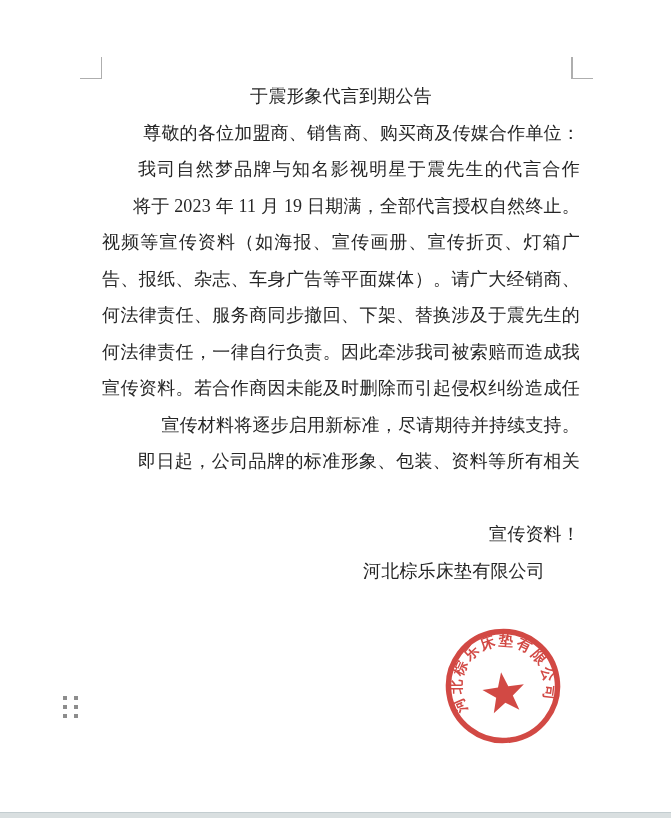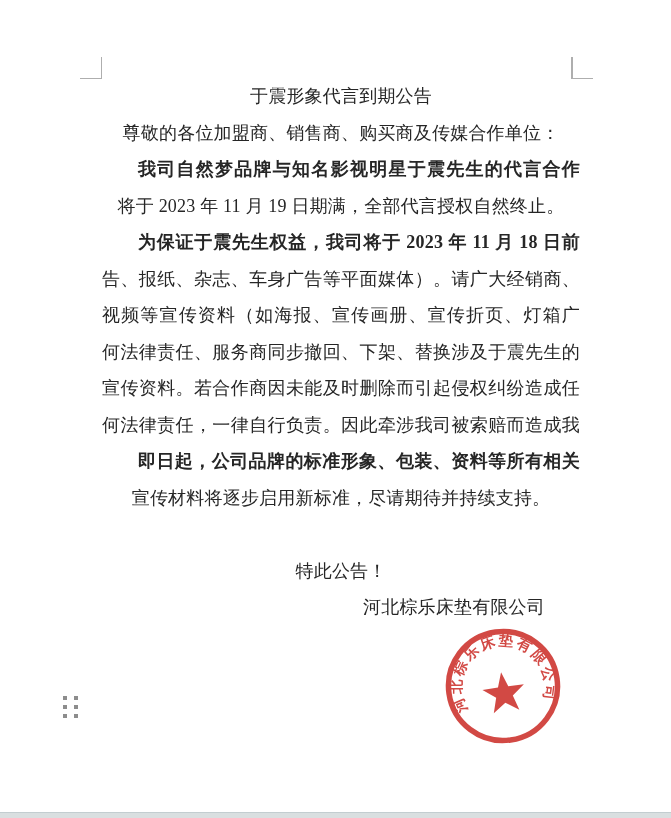--- a/index.html
+++ b/index.html
@@ -26,7 +26,7 @@
   }
   .line{
     height:36.5px;line-height:36.5px;white-space:nowrap;
-    text-align:center;
+    text-align:right;
   }
   .line.c{text-align:center;white-space:normal;}
   .line.j{white-space:normal;text-align:justify;text-align-last:justify;}

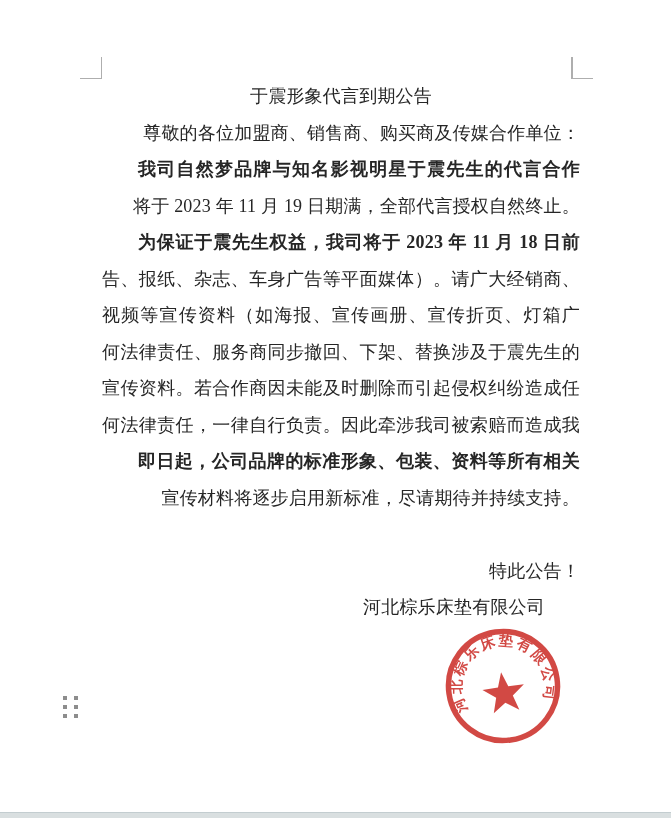--- a/index.html
+++ b/index.html
@@ -30,7 +30,7 @@
   }
   .line.c{text-align:center;white-space:normal;}
   .line.j{white-space:normal;text-align:justify;text-align-last:justify;}
-  .line.i{text-indent:36px;font-weight:bold;}
+  .line.i{text-indent:36px;}
   .line.r{text-align:right;padding-right:35px;white-space:normal;}
   
   .dots{position:absolute;left:63px;top:696px;width:15px;height:21px;

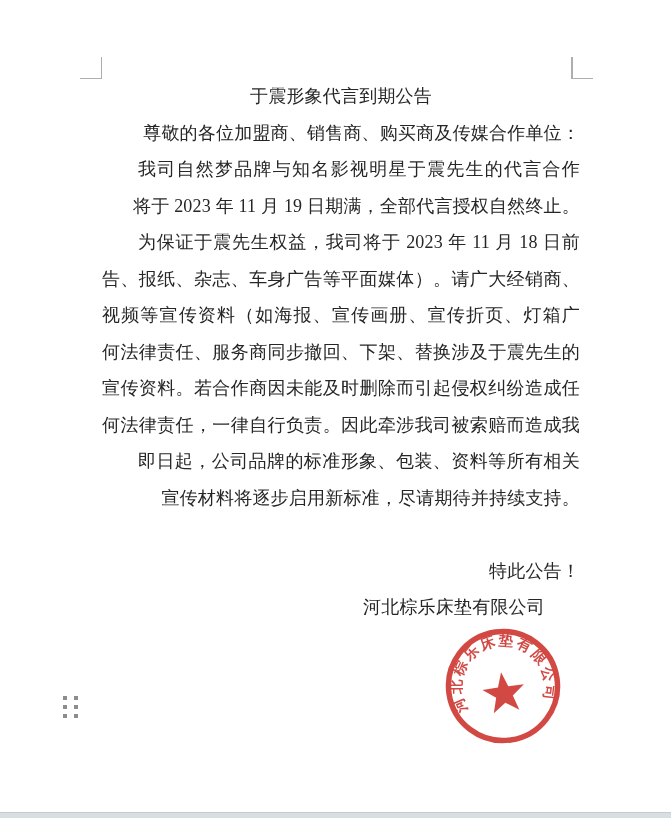--- a/index.html
+++ b/index.html
@@ -65,7 +65,6 @@
     <div class="line j i">我司自然梦品牌与知名影视明星于震先生的代言合作</div>
     <div class="line">将于 2023 年 11 月 19 日期满，全部代言授权自然终止。</div>
 
-    <div class="line j i">为保证于震先生权益，我司将于 2023 年 11 月 18 日前</div>
     <div class="line j">告、报纸、杂志、车身广告等平面媒体）。请广大经销商、</div>
     <div class="line j">视频等宣传资料（如海报、宣传画册、宣传折页、灯箱广</div>
     <div class="line j">何法律责任、服务商同步撤回、下架、替换涉及于震先生的</div>

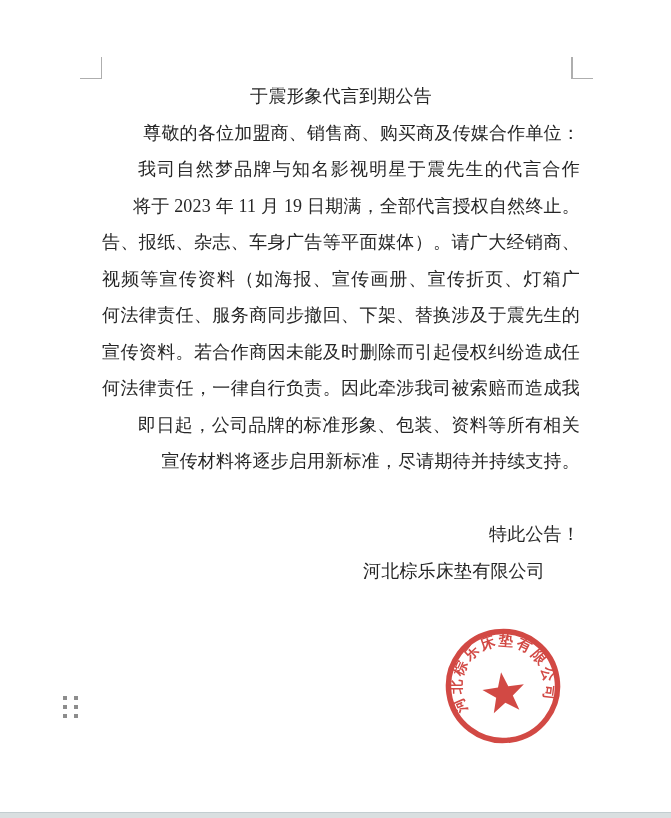--- a/index.html
+++ b/index.html
@@ -65,8 +65,8 @@
     <div class="line j i">我司自然梦品牌与知名影视明星于震先生的代言合作</div>
     <div class="line">将于 2023 年 11 月 19 日期满，全部代言授权自然终止。</div>
 
+    <div class="line j">视频等宣传资料（如海报、宣传画册、宣传折页、灯箱广</div>
     <div class="line j">告、报纸、杂志、车身广告等平面媒体）。请广大经销商、</div>
-    <div class="line j">视频等宣传资料（如海报、宣传画册、宣传折页、灯箱广</div>
     <div class="line j">何法律责任、服务商同步撤回、下架、替换涉及于震先生的</div>
     <div class="line j">宣传资料。若合作商因未能及时删除而引起侵权纠纷造成任</div>
     <div class="line j">何法律责任，一律自行负责。因此牵涉我司被索赔而造成我</div>

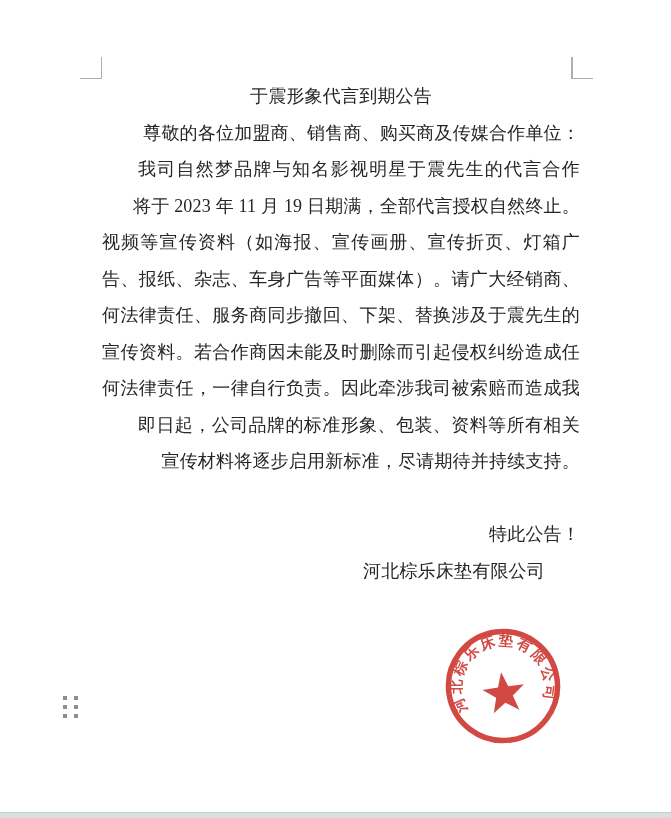--- a/index.html
+++ b/index.html
@@ -68,8 +68,8 @@
     <div class="line j">视频等宣传资料（如海报、宣传画册、宣传折页、灯箱广</div>
     <div class="line j">告、报纸、杂志、车身广告等平面媒体）。请广大经销商、</div>
     <div class="line j">何法律责任、服务商同步撤回、下架、替换涉及于震先生的</div>
+    <div class="line j">何法律责任，一律自行负责。因此牵涉我司被索赔而造成我</div>
     <div class="line j">宣传资料。若合作商因未能及时删除而引起侵权纠纷造成任</div>
-    <div class="line j">何法律责任，一律自行负责。因此牵涉我司被索赔而造成我</div>
 
     <div class="line j i">即日起，公司品牌的标准形象、包装、资料等所有相关</div>
     <div class="line">宣传材料将逐步启用新标准，尽请期待并持续支持。</div>

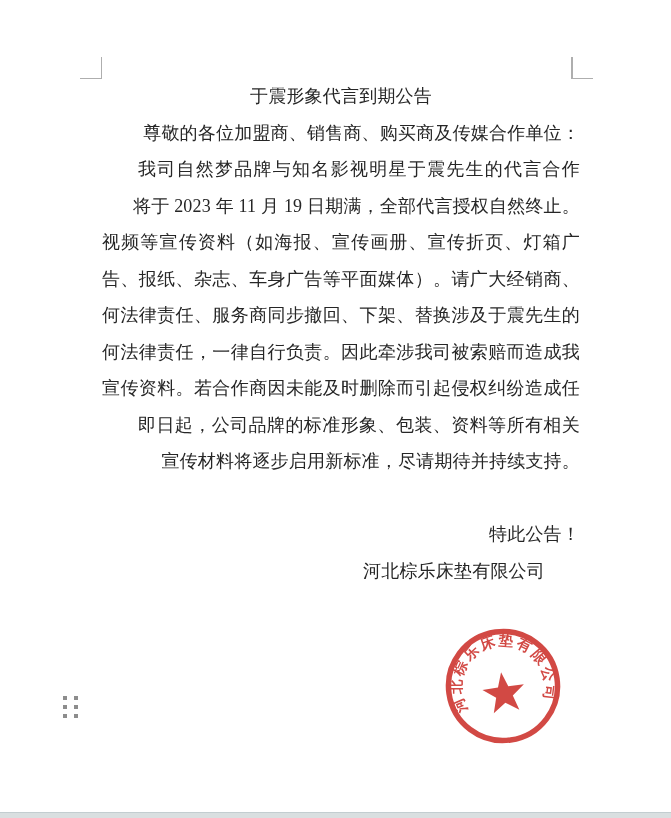--- a/index.html
+++ b/index.html
@@ -71,8 +71,8 @@
     <div class="line j">何法律责任，一律自行负责。因此牵涉我司被索赔而造成我</div>
     <div class="line j">宣传资料。若合作商因未能及时删除而引起侵权纠纷造成任</div>
 
+    <div class="line">宣传材料将逐步启用新标准，尽请期待并持续支持。</div>
     <div class="line j i">即日起，公司品牌的标准形象、包装、资料等所有相关</div>
-    <div class="line">宣传材料将逐步启用新标准，尽请期待并持续支持。</div>
 
     <div class="line"></div>
 

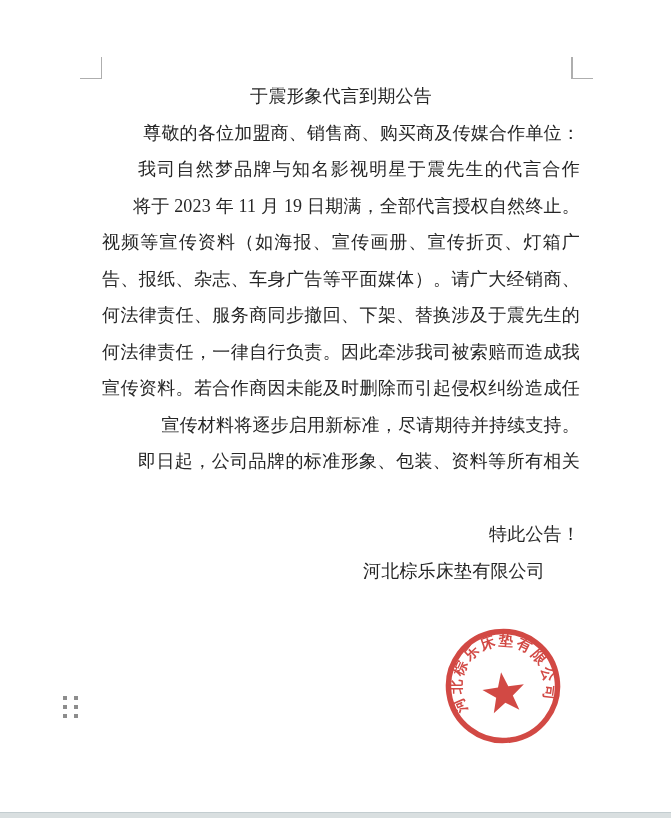--- a/index.html
+++ b/index.html
@@ -76,7 +76,7 @@
 
     <div class="line"></div>
 
-    <div class="line">特此公告！</div>
+    <div class="line">宣传资料！</div>
     <div class="line r">河北棕乐床垫有限公司</div>
   </div>
 

